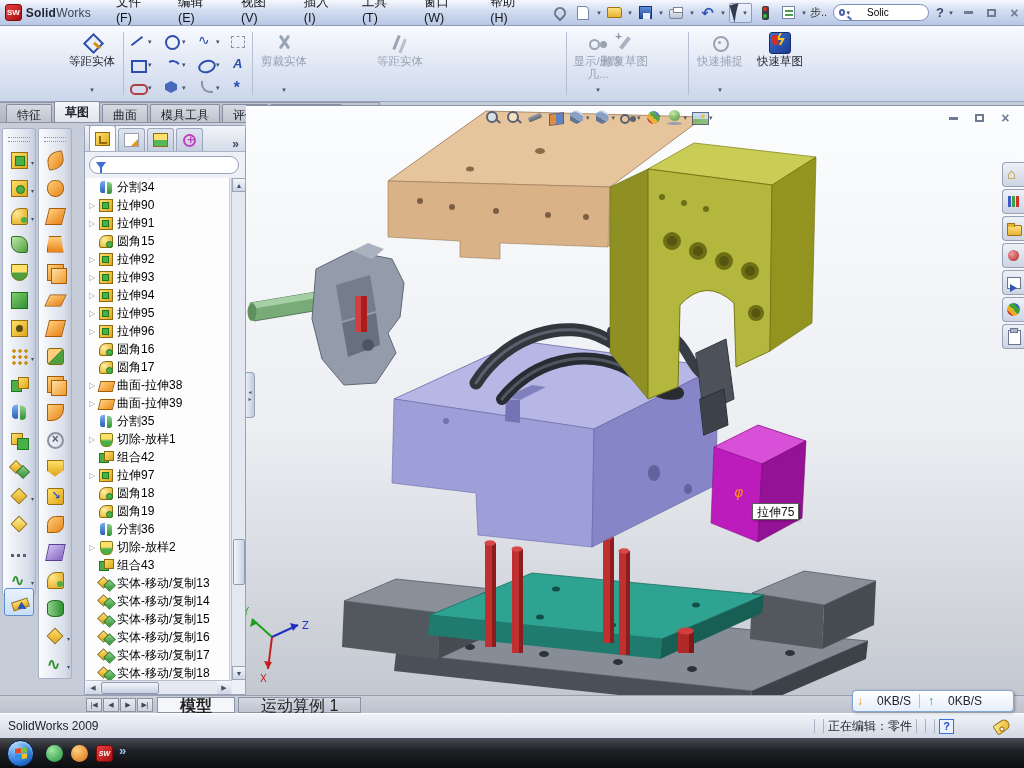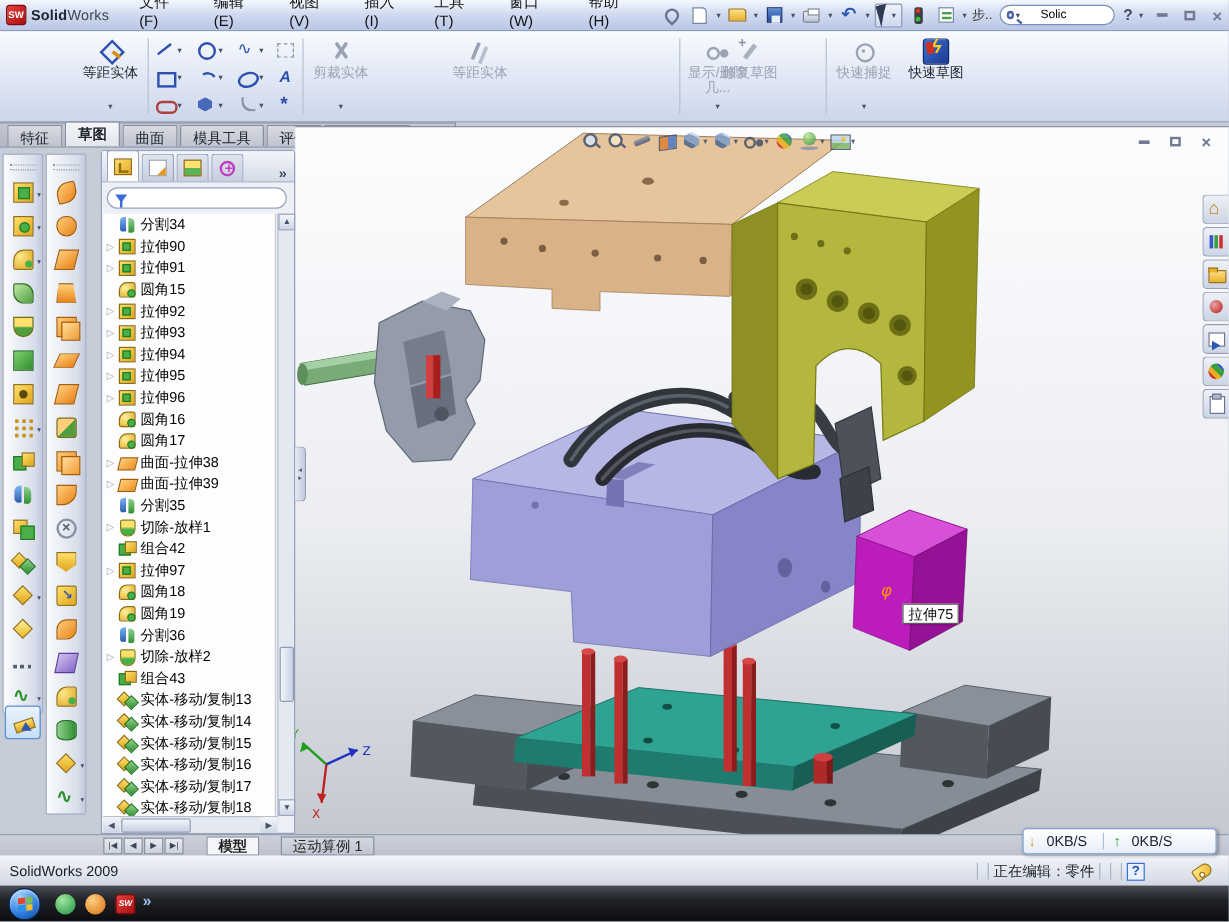--- a/index.html
+++ b/index.html
@@ -229,7 +229,7 @@
   
   #bottomtabs{position:absolute;left:0;top:695px;width:1024px;height:18px;background:linear-gradient(#ccd0da,#bcc1cd);border-top:1px solid #98a0b0;display:flex;align-items:center;padding-left:86px}
   .navb{width:16px;height:14px;border:1px solid #8d93a4;background:linear-gradient(#e8ebf1,#ccd1dc);font-size:7px;color:#3c4656;display:flex;align-items:center;justify-content:center;margin-right:1px}
-  .mtab{padding:0 9px;font-size:12px;height:16px;line-height:15px;border:1px solid #8b92a4;background:linear-gradient(#d4d8e1,#bfc4d0);margin-left:18px;color:#222}
+  .mtab{padding:0 22px;font-size:16px;height:16px;line-height:15px;border:1px solid #8b92a4;background:linear-gradient(#d4d8e1,#bfc4d0);margin-left:3px;color:#222}
   .mtab.on{background:#f4f6f9;font-weight:bold}
   
   #statusbar{position:absolute;left:0;top:713px;width:1024px;height:25px;background:linear-gradient(#f0f3f8,#d2d8e4);border-top:1px solid #fff;display:flex;align-items:center;font-size:12px;color:#1a2028}

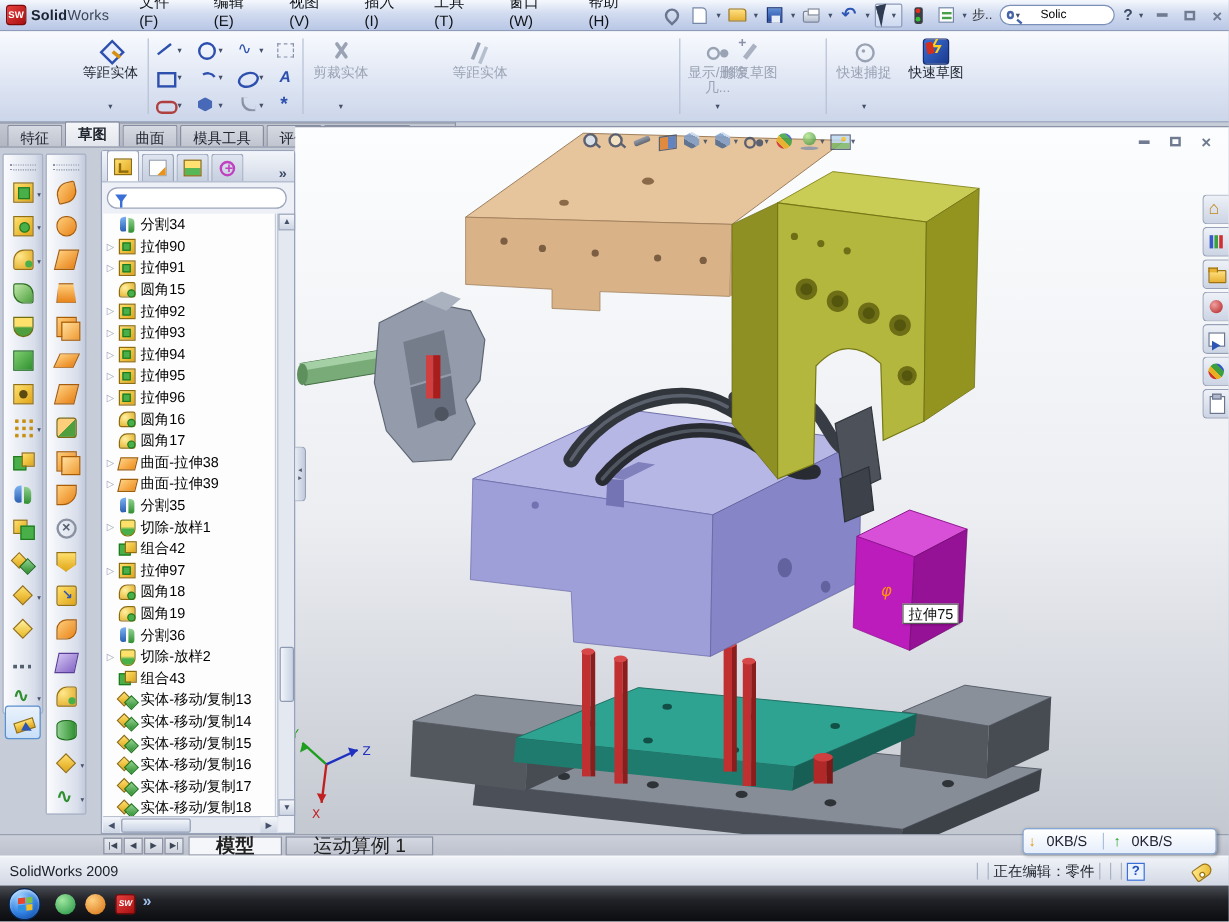--- a/index.html
+++ b/index.html
@@ -242,7 +242,7 @@
   .net-arrow{font-weight:bold;margin:0 4px}
   .net-down{color:#e09a10}.net-up{color:#27a527}
   .netdiv{width:1px;height:14px;background:#aac0dc;margin:0 4px}
-  .netval{width:44px;text-align:center;margin-right:4px}
+  .netval{width:44px;text-align:right;margin-right:4px}
   
   #taskbar{position:absolute;left:0;top:738px;width:1024px;height:30px;background:linear-gradient(#4a4d54,#202227 40%,#0b0c0f);display:flex;align-items:center;z-index:40}
   #orb{width:27px;height:27px;border-radius:50%;margin:0 8px 0 7px;background:radial-gradient(circle at 35% 28%,#9fd4ff,#2e7de0 55%,#0a3c8c);border:1px solid #06244f;display:flex;align-items:center;justify-content:center;box-shadow:inset 0 2px 3px rgba(255,255,255,.6)}

